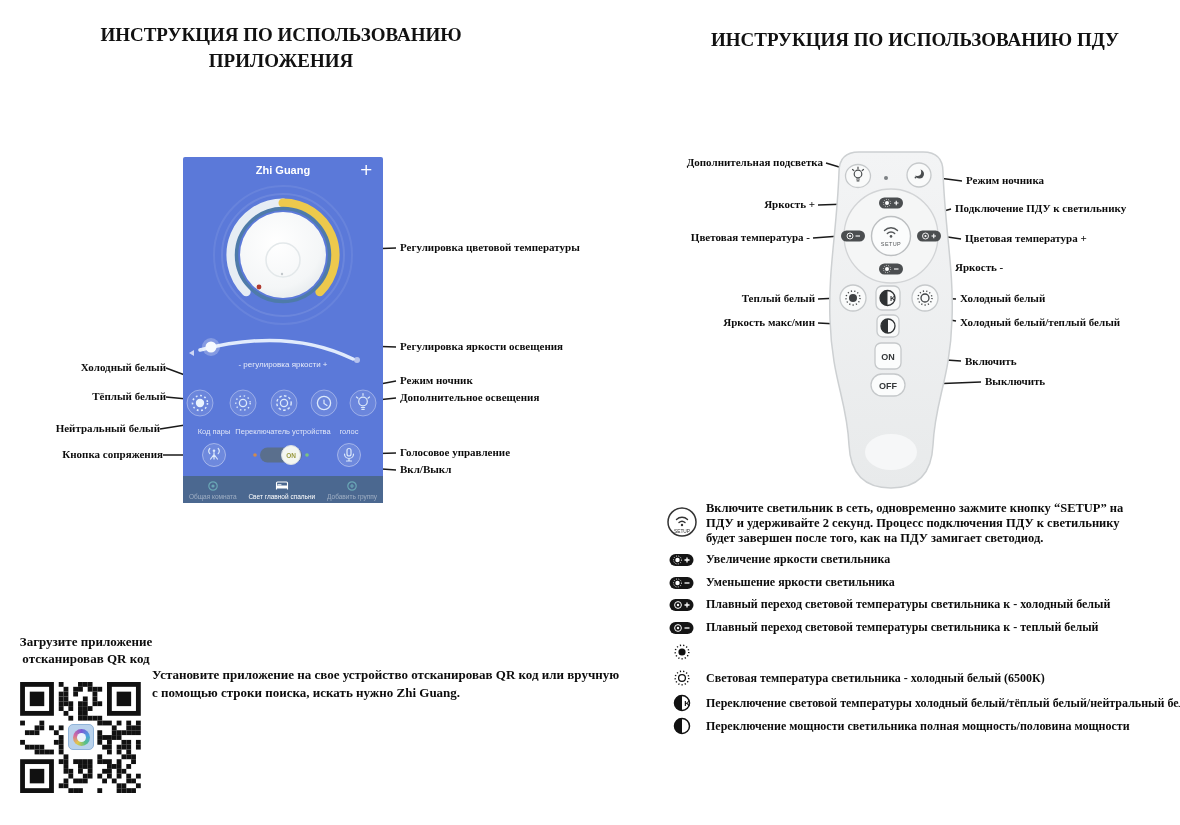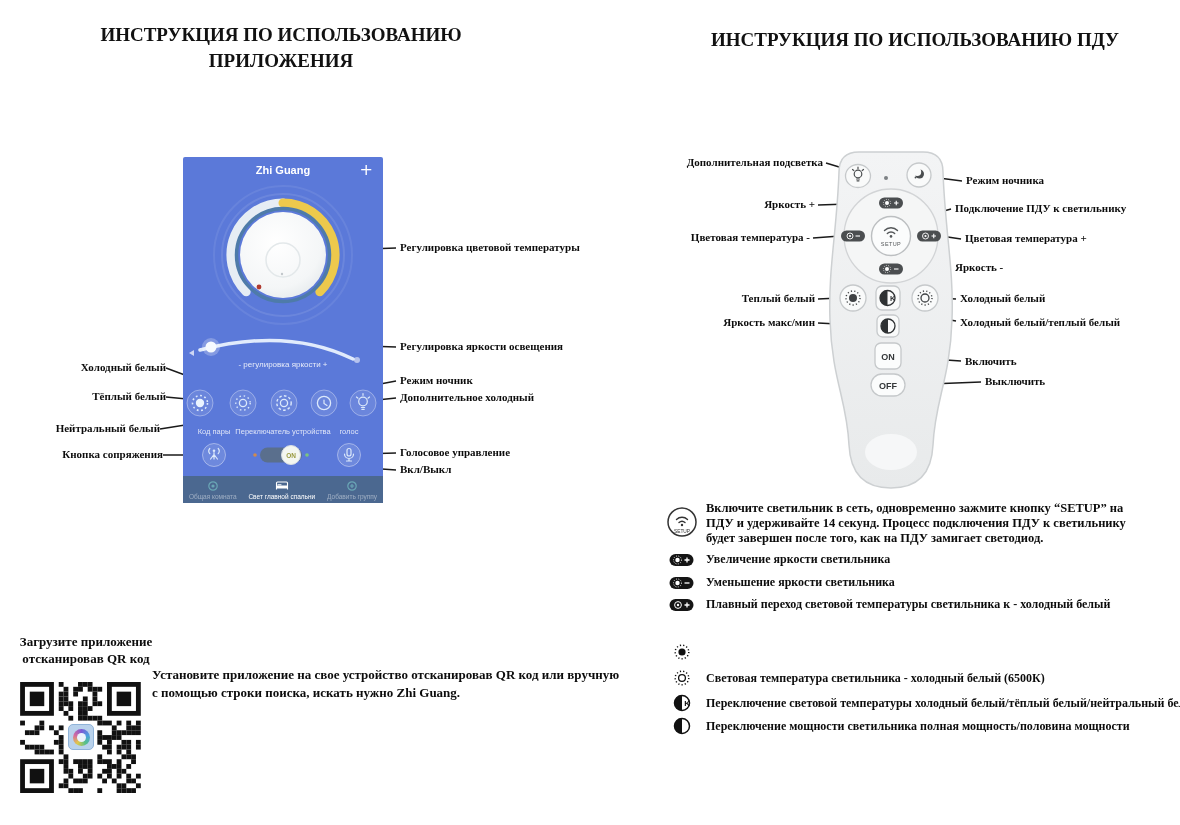--- a/index.html
+++ b/index.html
@@ -194,7 +194,7 @@
   <div class="co" style="left:400px;top:242px;">Регулировка цветовой температуры</div>
   <div class="co" style="left:400px;top:341px;">Регулировка яркости освещения</div>
   <div class="co" style="left:400px;top:375px;">Режим ночник</div>
-  <div class="co" style="left:400px;top:392px;">Дополнительное холодный</div>
+  <div class="co" style="left:400px;top:392px;">Дополнительное освещения</div>
   <div class="co" style="left:400px;top:447px;">Голосовое управление</div>
   <div class="co" style="left:400px;top:464px;">Вкл/Выкл</div>
 

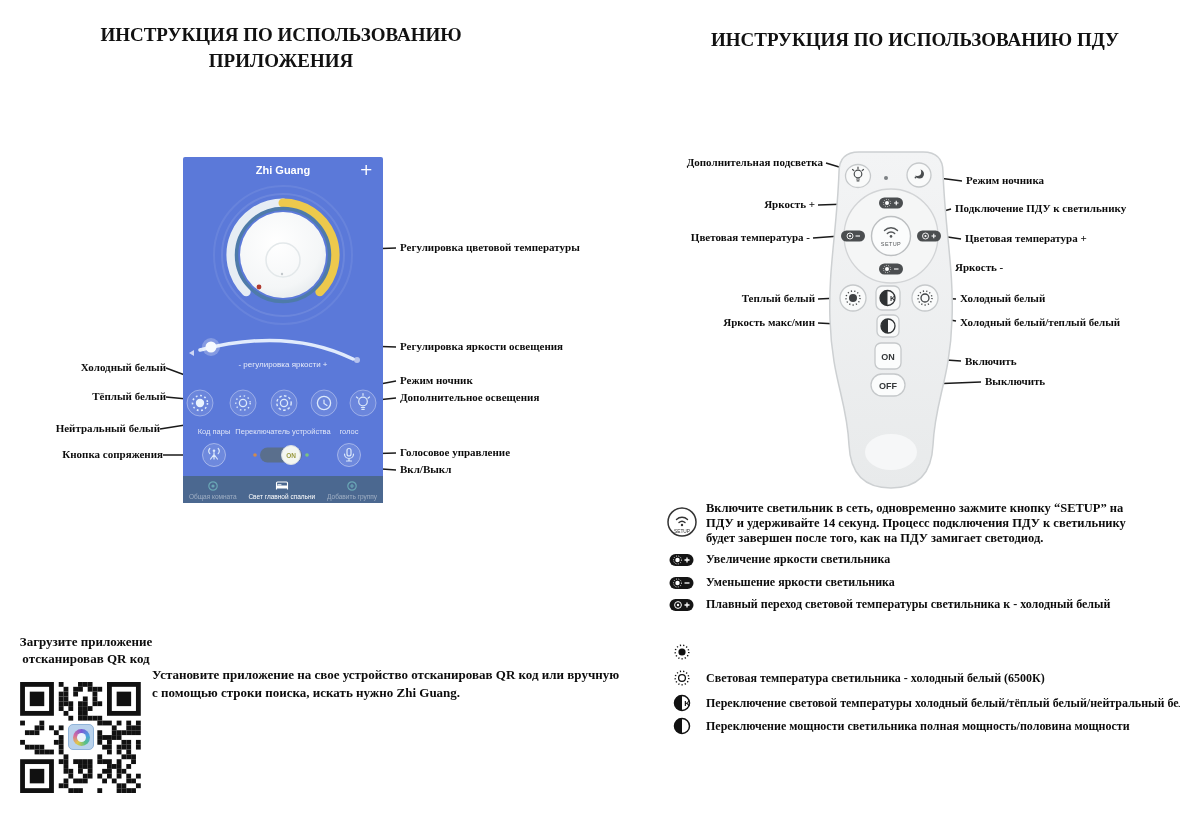--- a/index.html
+++ b/index.html
@@ -517,7 +517,7 @@
     </g>
     <text x="16" y="27" text-anchor="middle" font-family="Liberation Sans, DejaVu Sans, sans-serif" font-size="4.8" fill="#333">SETUP</text>
   </svg>
-  <div class="para" style="left:706px;top:501px;width:445px;font-size:12.5px;line-height:1.18;">Включите светильник в сеть, одновременно зажмите кнопку “SETUP” на ПДУ и удерживайте 14 секунд. Процесс подключения ПДУ к светильнику будет завершен после того, как на ПДУ замигает светодиод.</div>
+  <div class="para" style="left:706px;top:501px;width:445px;font-size:12.5px;line-height:1.18;">Включите светильник в сеть, одновременно зажмите кнопку “SETUP” на ПДУ и удерживайте 2 секунд. Процесс подключения ПДУ к светильнику будет завершен после того, как на ПДУ замигает светодиод.</div>
 
   <div class="leg-row" style="left:668px;top:552px;">
     <span class="leg-ic">

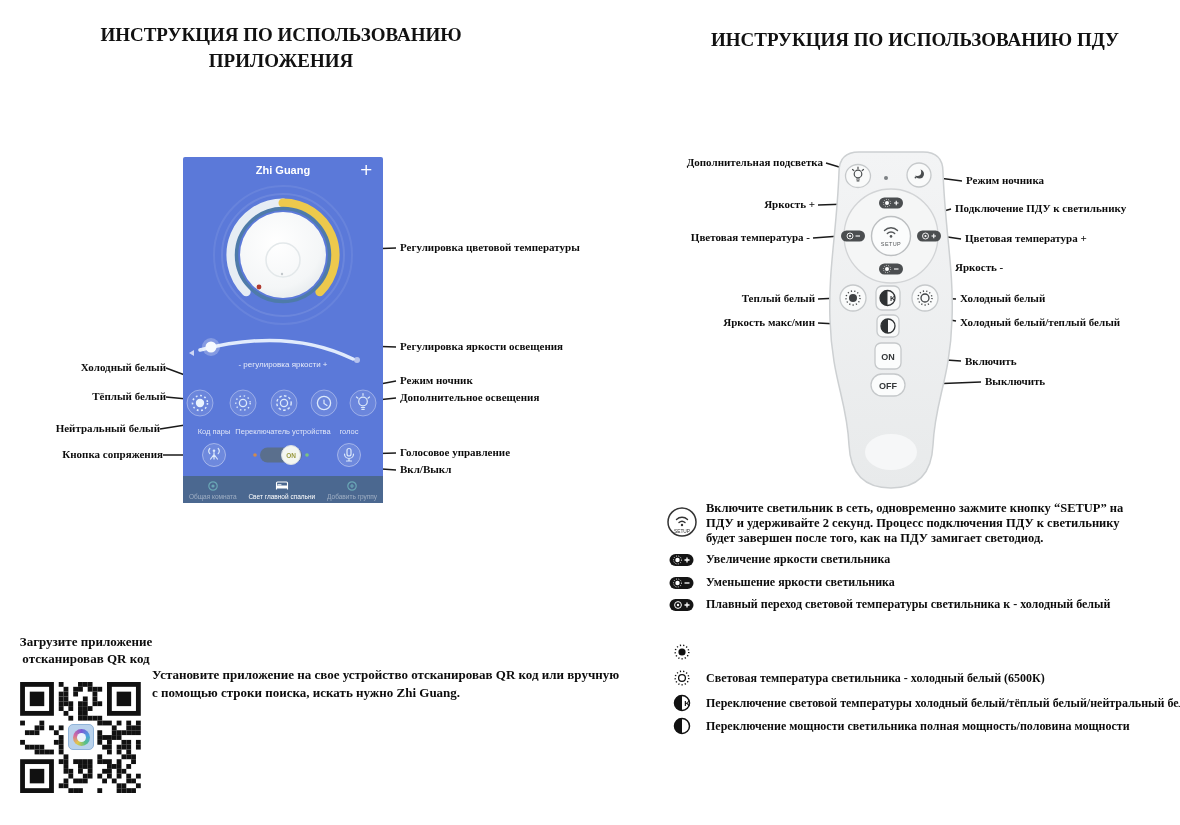--- a/index.html
+++ b/index.html
@@ -552,6 +552,17 @@
     </span>
       <span>Плавный переход световой температуры светильника к - холодный белый</span>
   </div>
+  <div class="leg-row" style="left:668px;top:620px;">
+    <span class="leg-ic">
+      <svg width="25" height="14">
+          <rect x="0.5" y="1" width="24" height="12" rx="6" fill="#151515"></rect>
+          <circle cx="9" cy="7" r="3.4" fill="none" stroke="#fff" stroke-width="1"></circle>
+          <circle cx="9" cy="7" r="1.2" fill="#fff"></circle>
+          <path d="M 15.5,7 h 5" stroke="#fff" stroke-width="1.3"></path>
+        </svg>
+    </span>
+      <span>Плавный переход световой температуры светильника к - теплый белый</span>
+  </div>
   <div class="leg-row" style="left:668px;top:643px;">
     <span class="leg-ic">
       <svg width="18" height="18">

